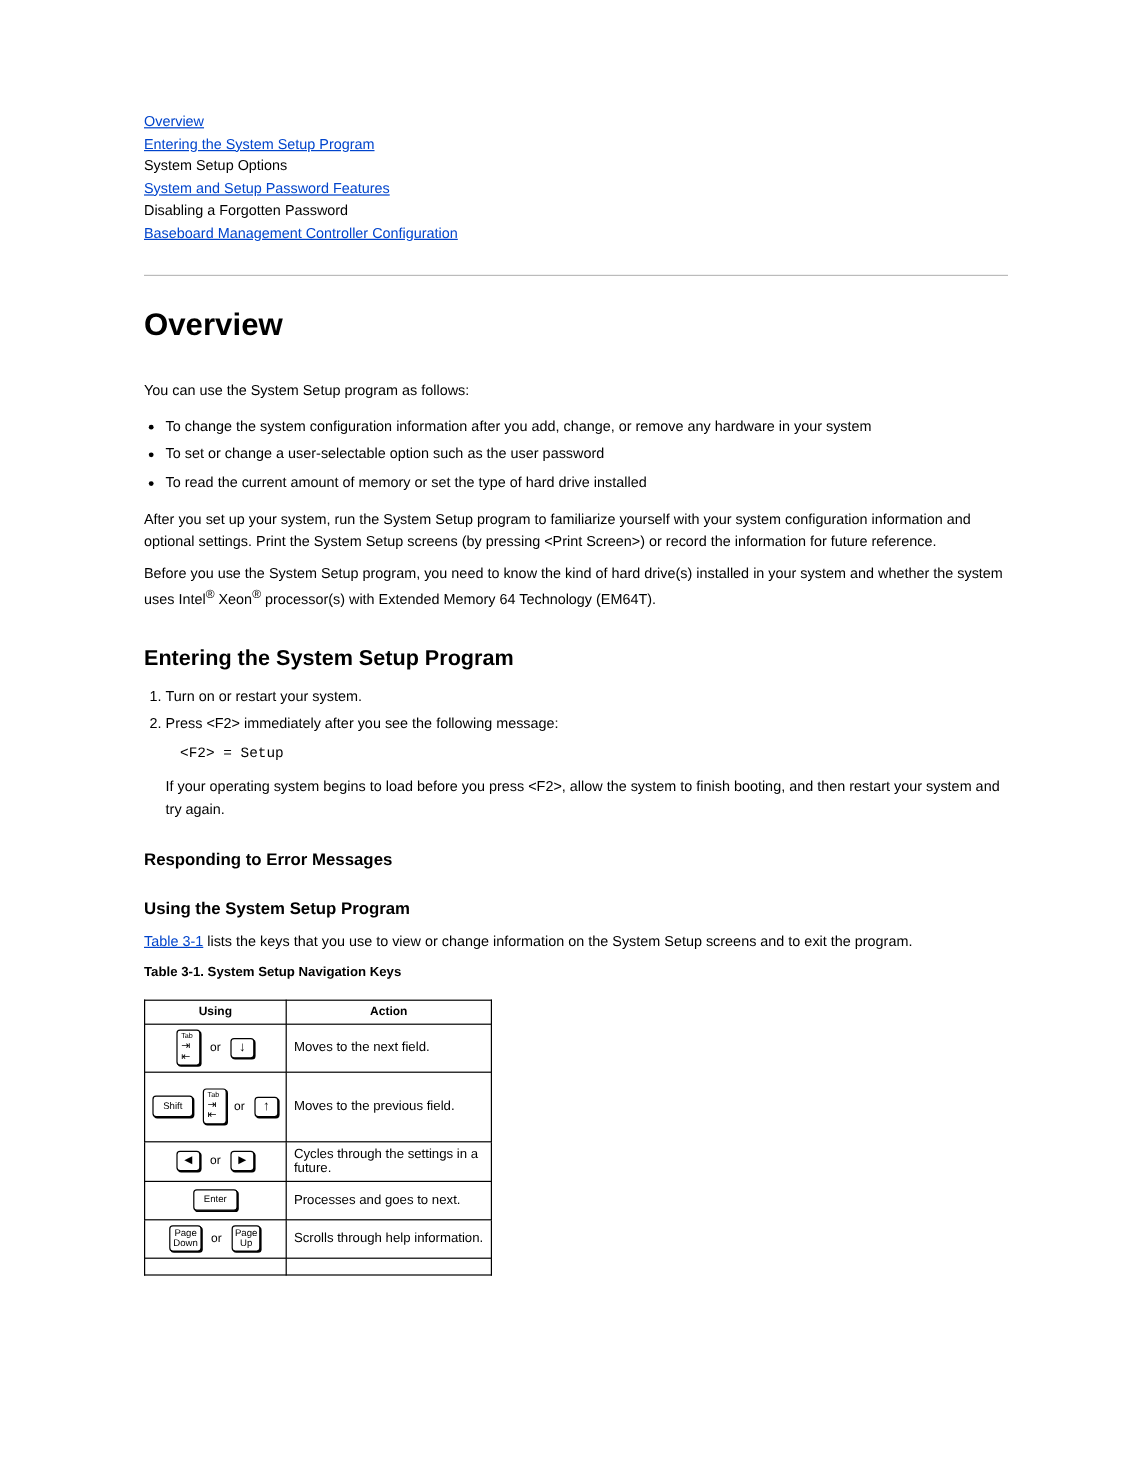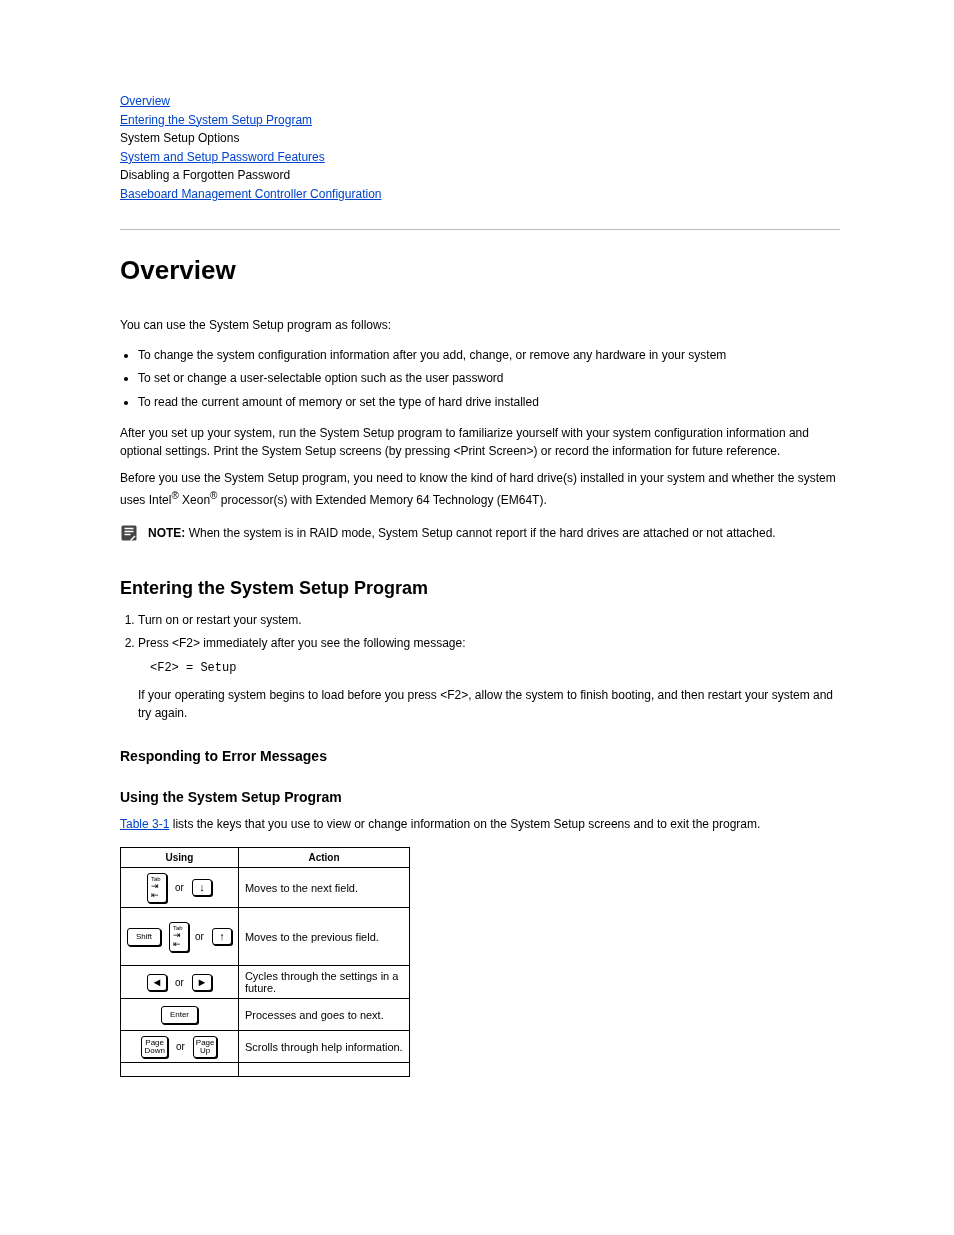--- a/index.html
+++ b/index.html
@@ -101,19 +101,6 @@
     <span>Before you use the System Setup program, you need to know the kind of hard drive(s) installed in your system and whether the system uses Intel</span><sup>®</sup><span> Xeon</span><sup>®</sup><span> processor(s) with Extended Memory 64 Technology (EM64T).</span>
   </p>
 
-  <div class="note-row">
-    <span class="note-icon">
-      <svg viewBox="0 0 24 24">
-          <rect x="2" y="2" width="20" height="20" rx="2" fill="#444"></rect>
-          <path d="M6 6 L18 6 M6 10 L18 10 M6 14 L14 14" stroke="#fff" stroke-width="2"></path>
-          <path d="M14 22 L20 16" stroke="#fff" stroke-width="2"></path>
-        </svg>
-    </span>
-    <span>
-      <b>NOTE:</b>
-      <span>When the system is in RAID mode, System Setup cannot report if the hard drives are attached or not attached.</span>
-    </span>
-  </div>
 
   <h2>Entering the System Setup Program</h2>
 

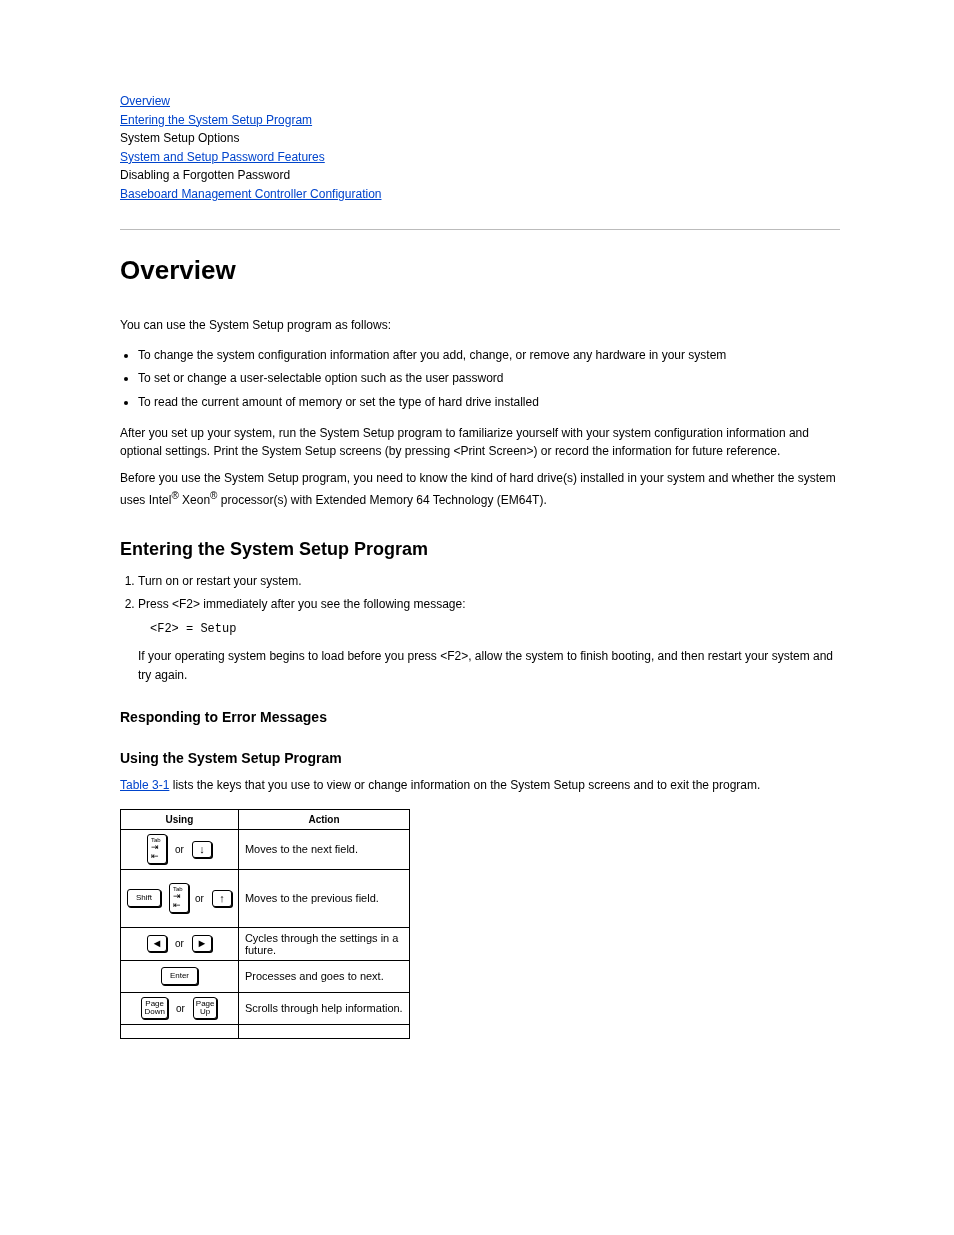--- a/index.html
+++ b/index.html
@@ -120,6 +120,7 @@
     <a class="link">Table 3-1</a><span> lists the keys that you use to view or change information on the System Setup screens and to exit the program.</span>
   </p>
 
+  <p style="font-size:11px; margin-bottom:2px;"><b>Table 3-1. System Setup Navigation Keys</b></p>
 
   <table class="key-table">
     <thead>

